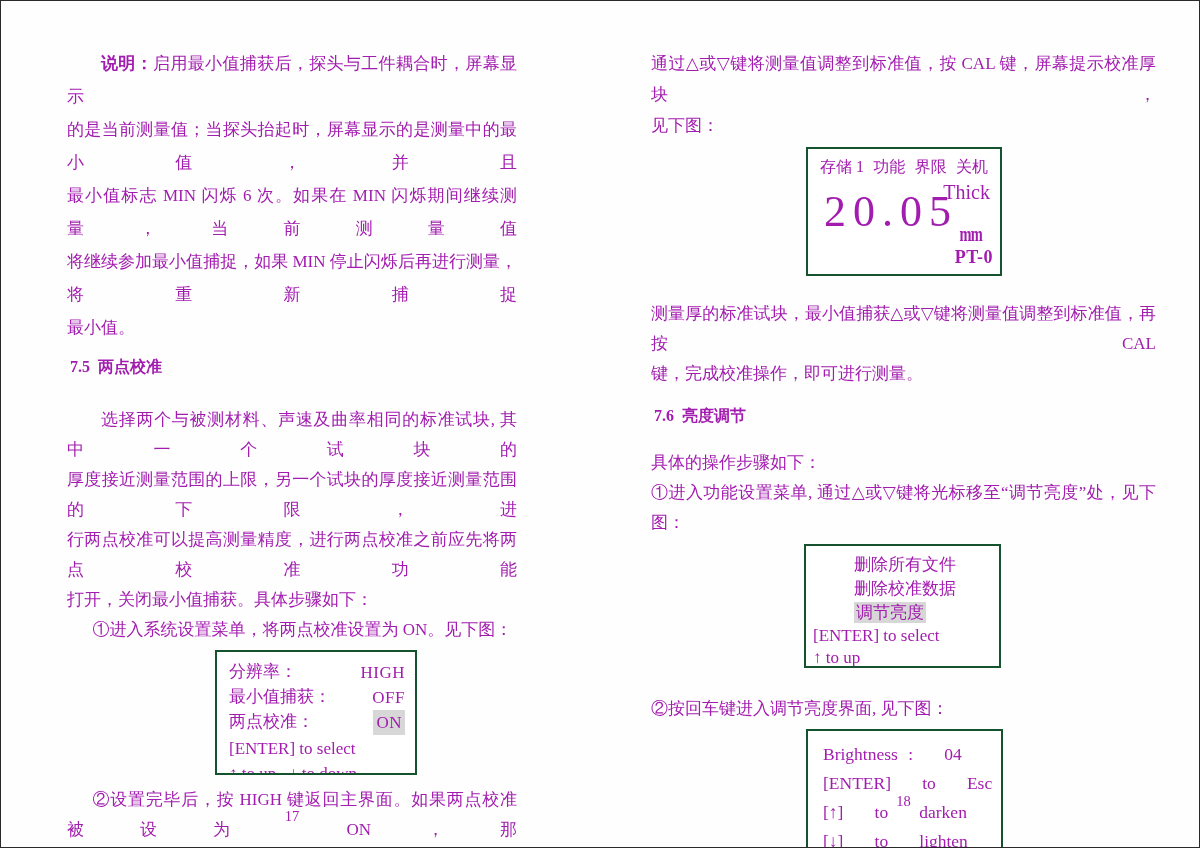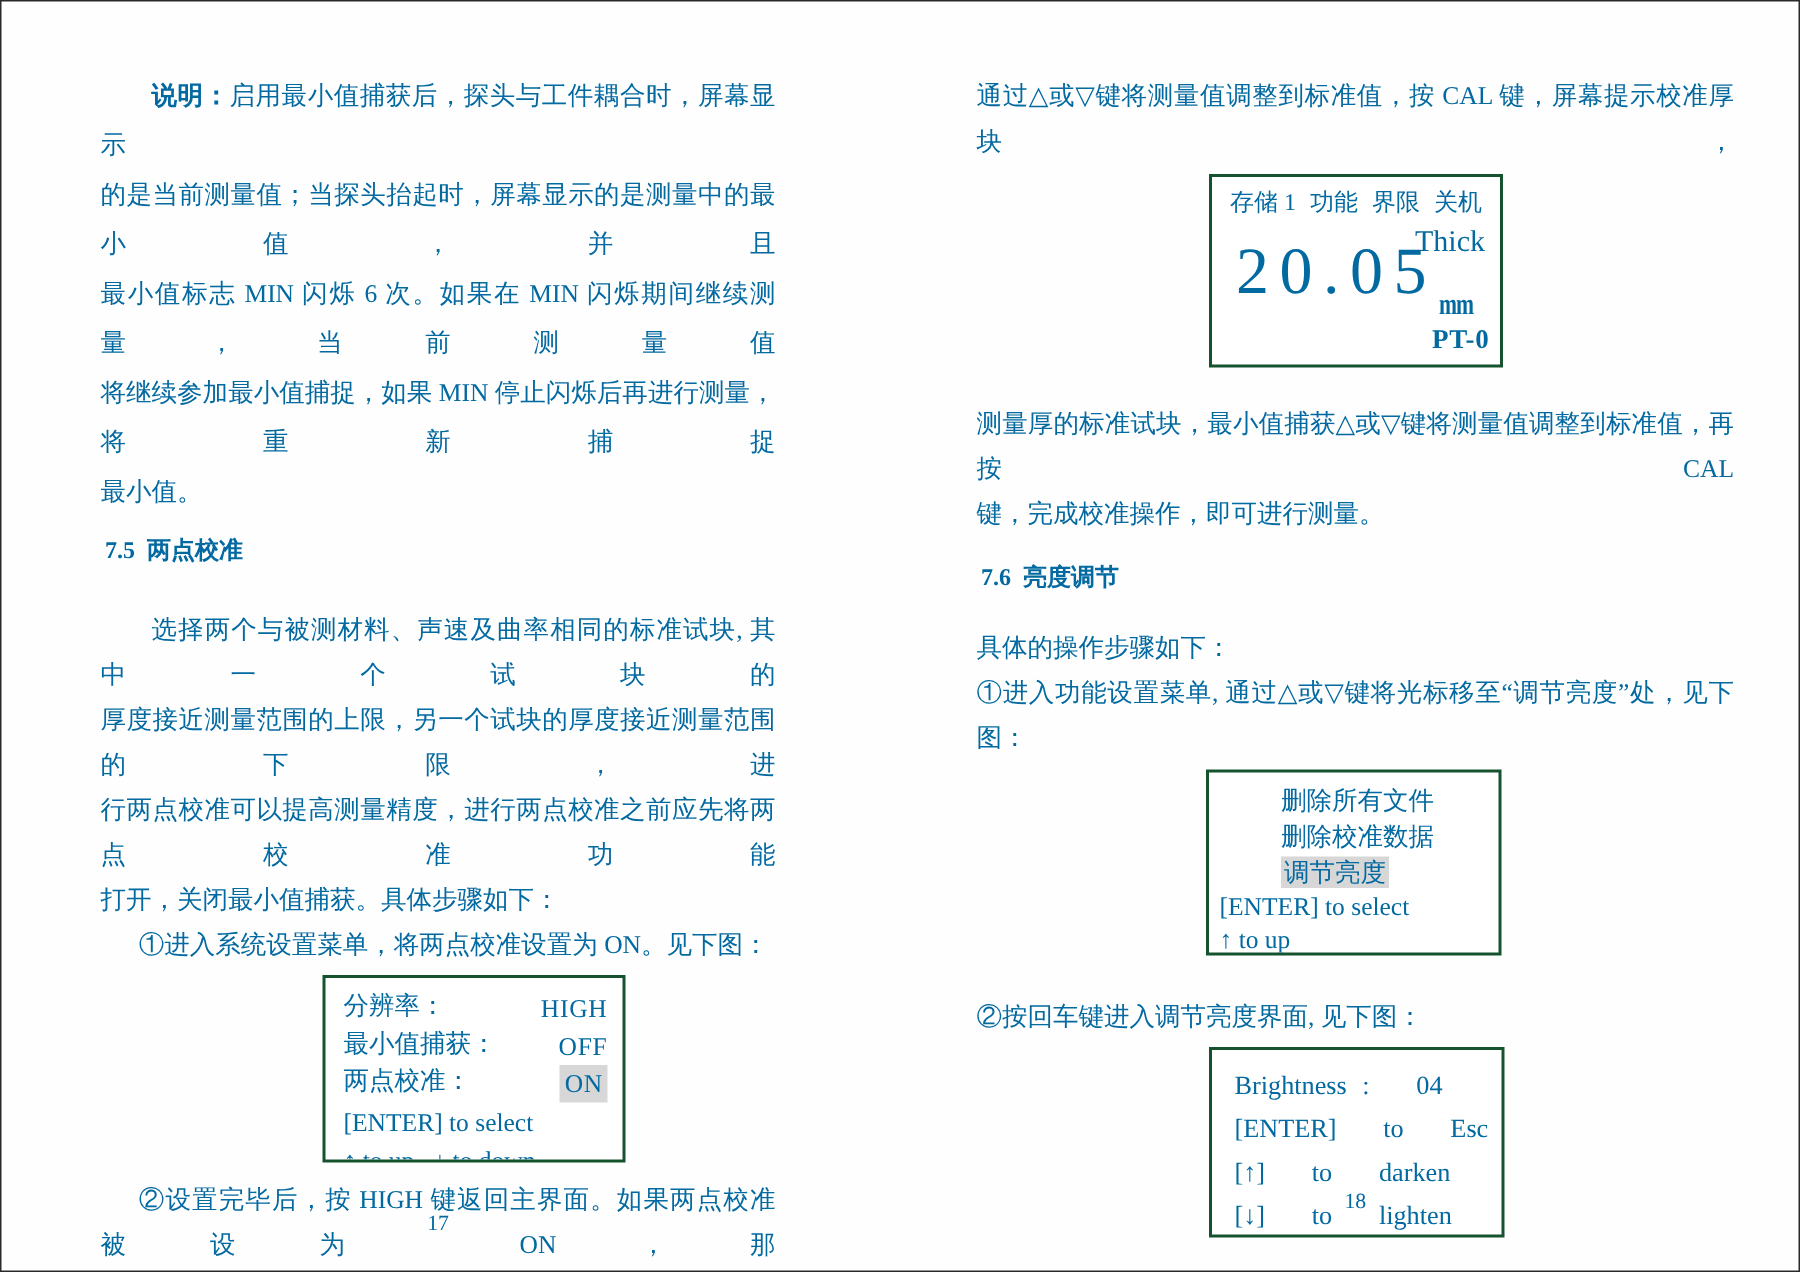--- a/index.html
+++ b/index.html
@@ -10,7 +10,7 @@
     border:1px solid #2a2a2a;
     box-sizing:border-box;
     display:flex;
-    color:#0369a1;
+    color:#a21caf;
     font-family:"Liberation Serif","DejaVu Serif",serif;
     overflow:hidden;
   }

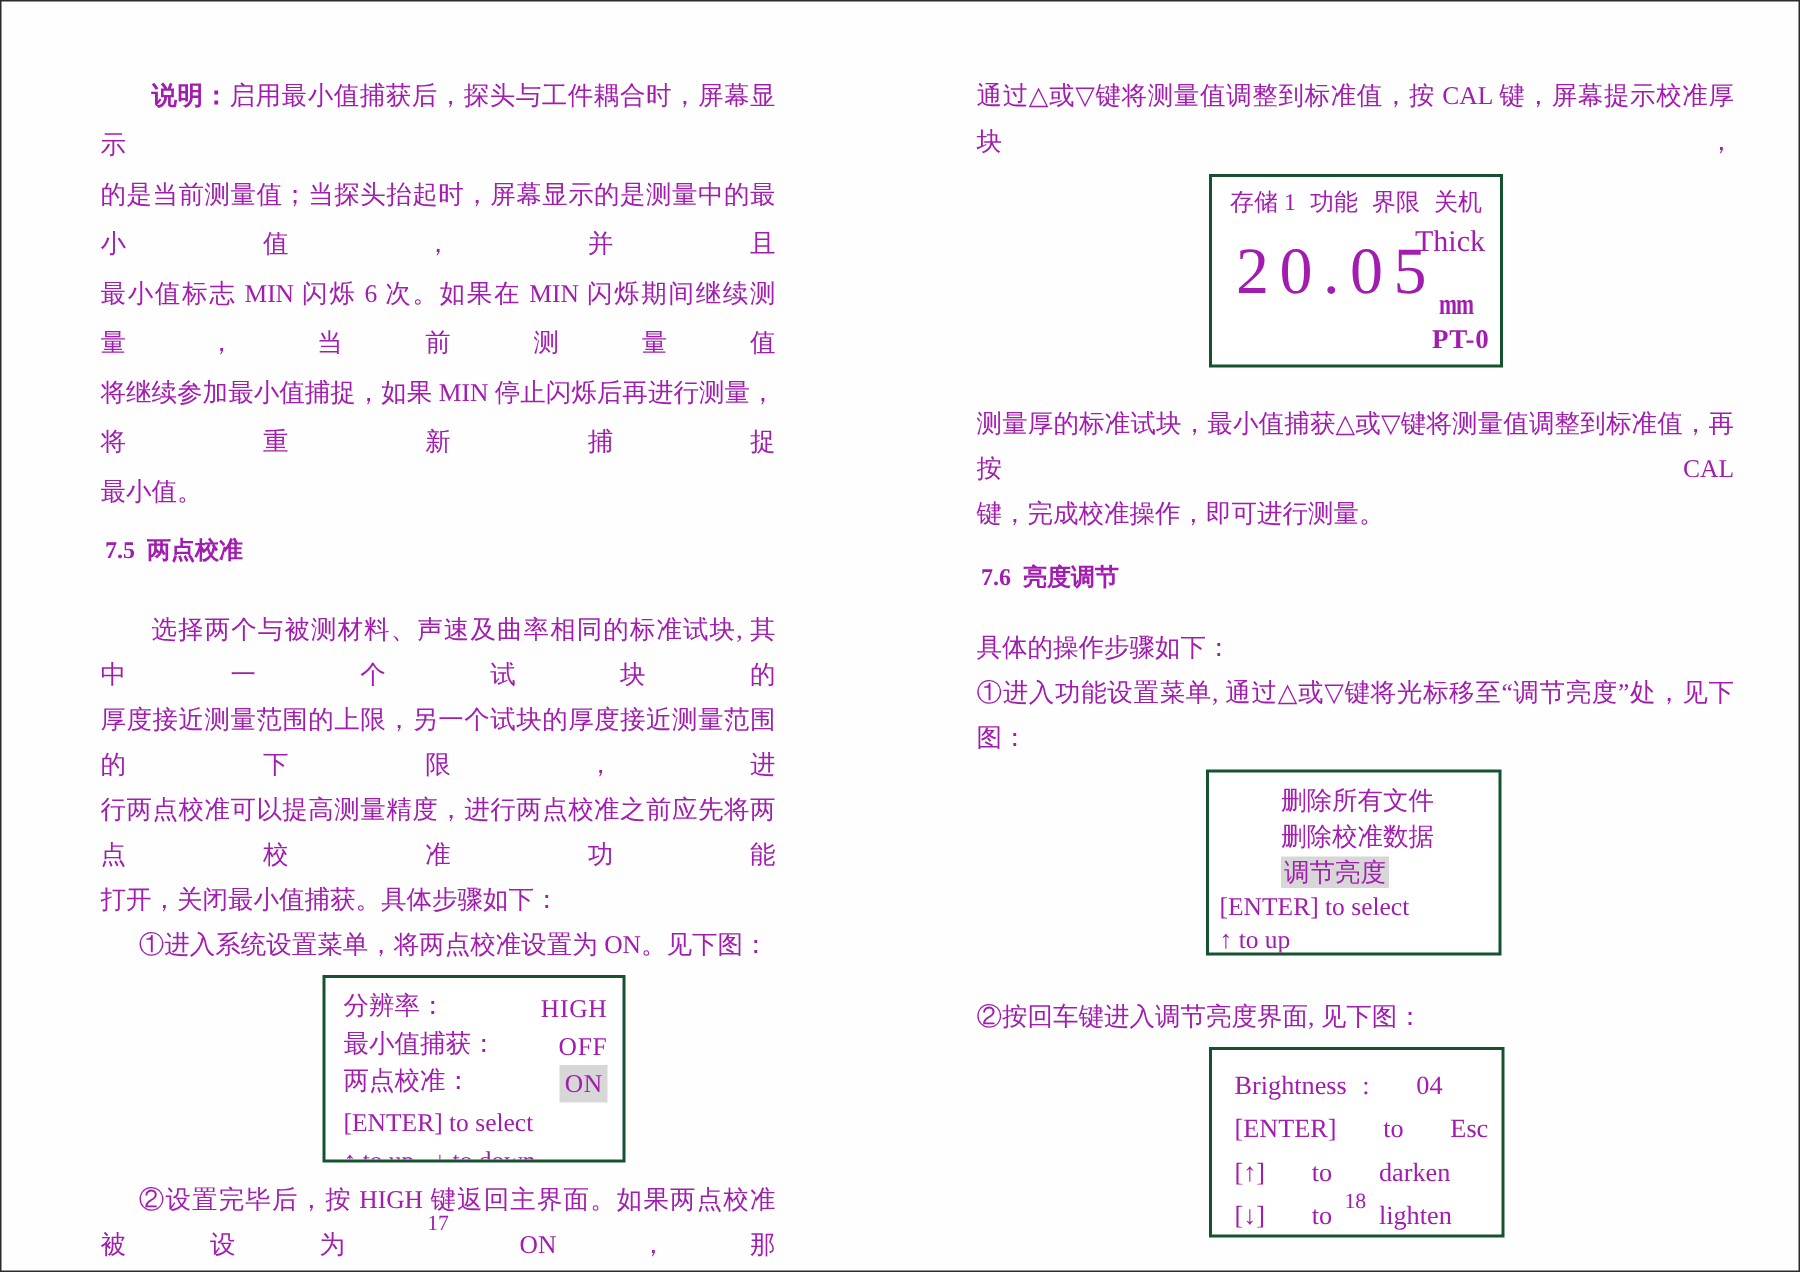--- a/index.html
+++ b/index.html
@@ -126,6 +126,7 @@
 
     <div class="para lh31">
       <div class="line j">通过△或▽键将测量值调整到标准值，按 CAL 键，屏幕提示校准厚块，</div>
+      <div class="line plain">见下图：</div>
     </div>
 
     <div class="screen-box lcd lcd-right">

